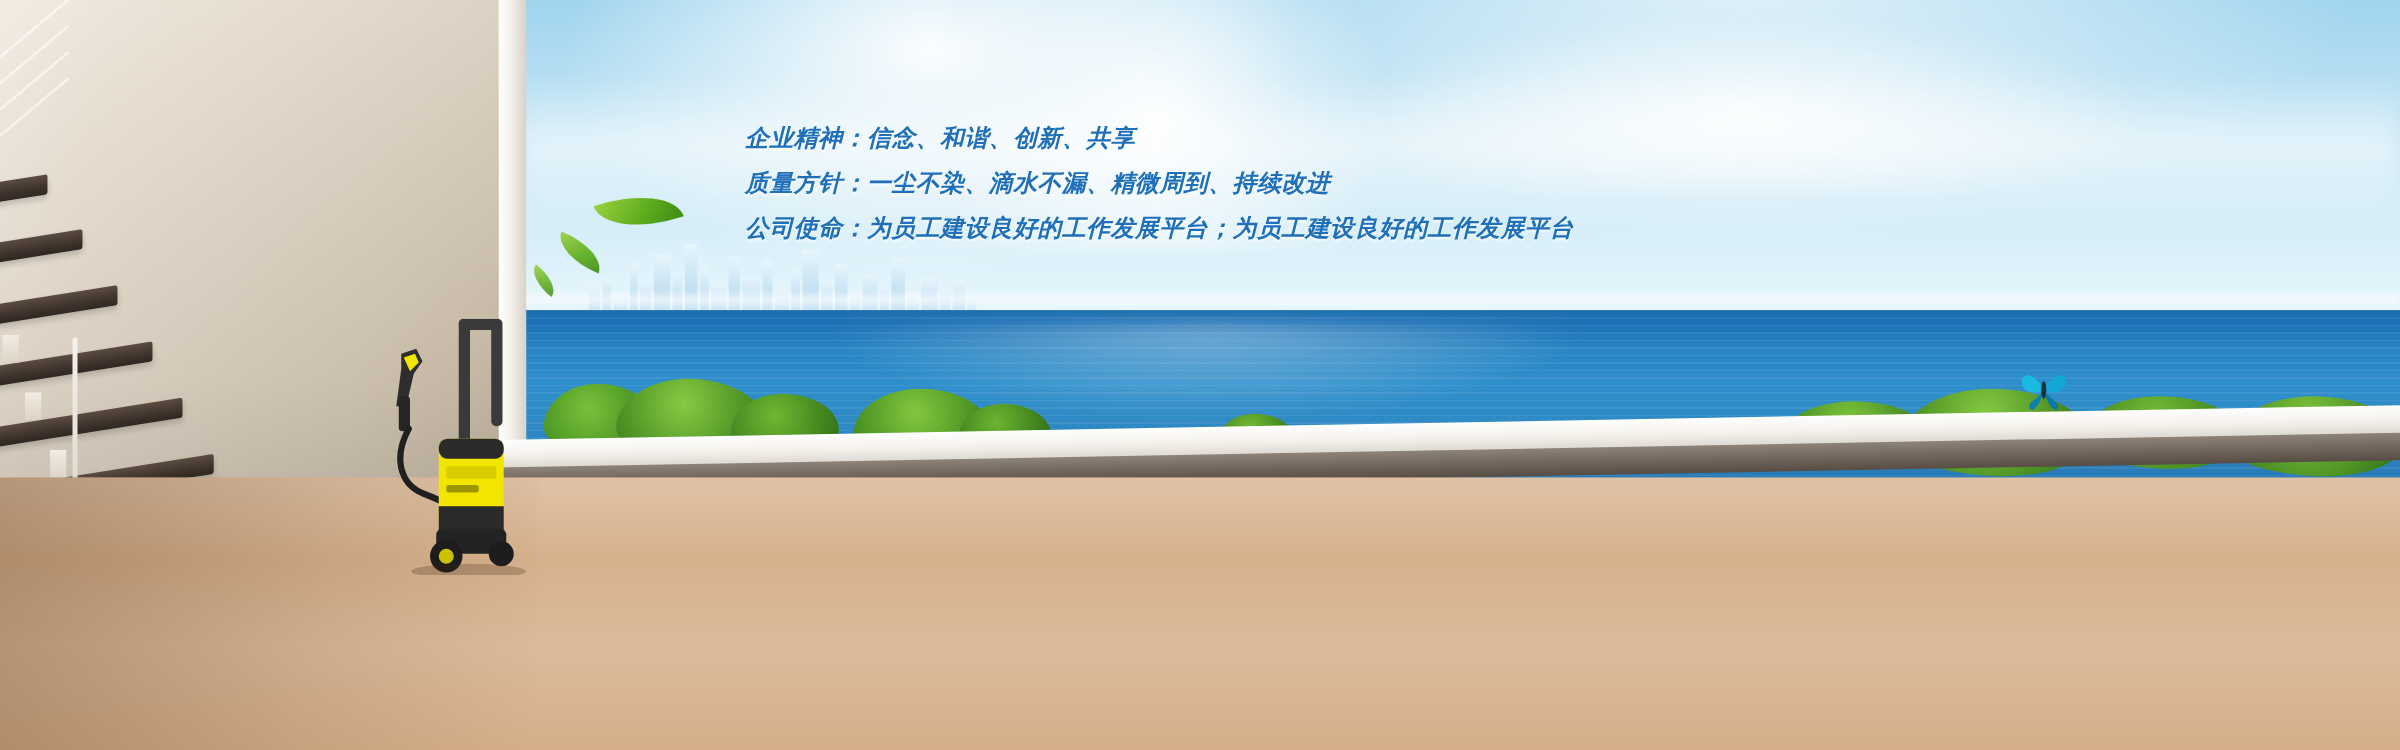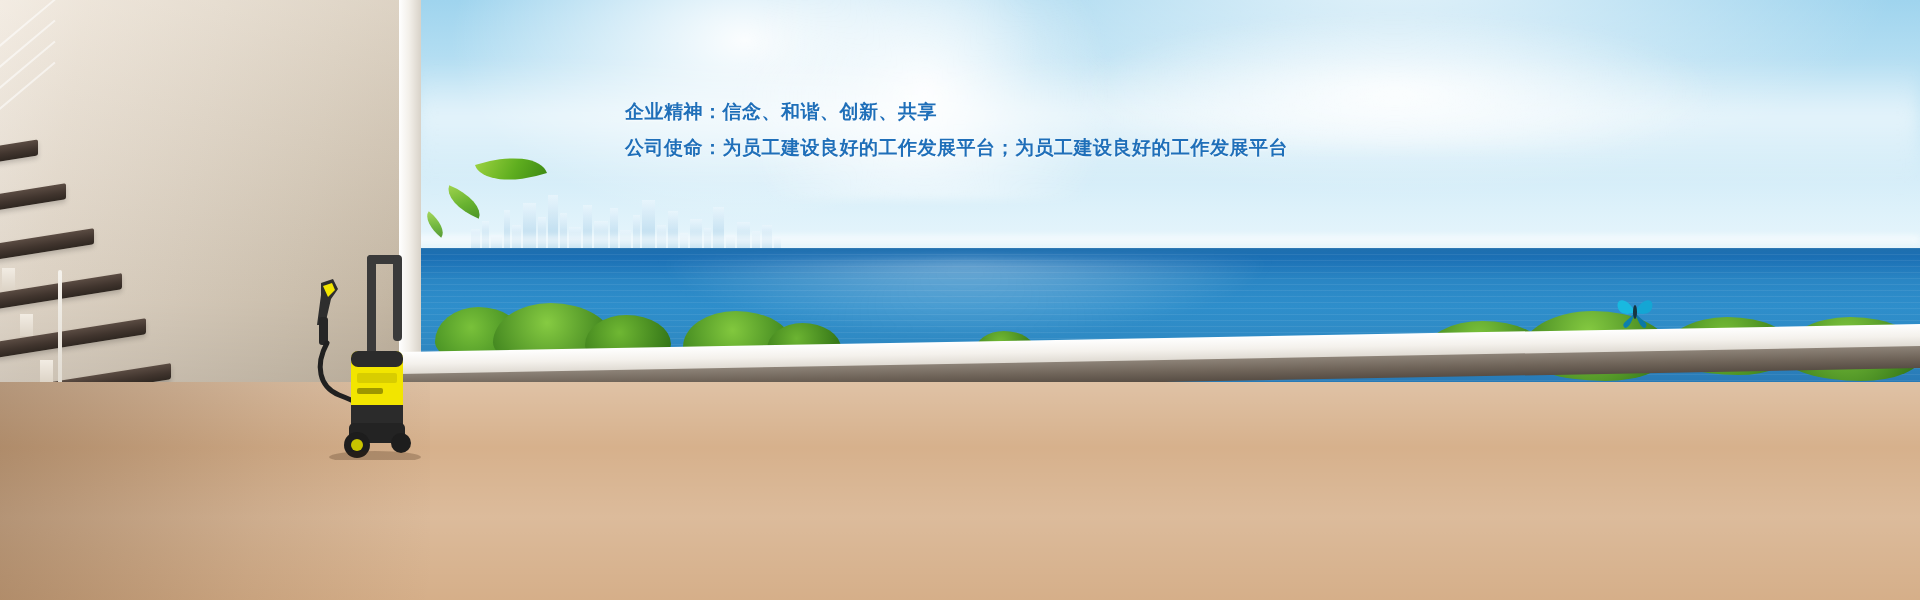--- a/index.html
+++ b/index.html
@@ -86,7 +86,7 @@
   .washer{position:absolute;left:305px;top:255px;width:120px;height:205px;}
 
   
-  .textblock{position:absolute;left:625px;top:94px;width:760px;}
+  .textblock{position:absolute;left:596px;top:94px;width:760px;font-style:italic;}
   .tline{color:#1f6fb9;font-size:19px;line-height:36px;font-weight:700;white-space:nowrap;
          text-shadow:0 1px 2px rgba(255,255,255,.85);letter-spacing:.5px;}
 </style>

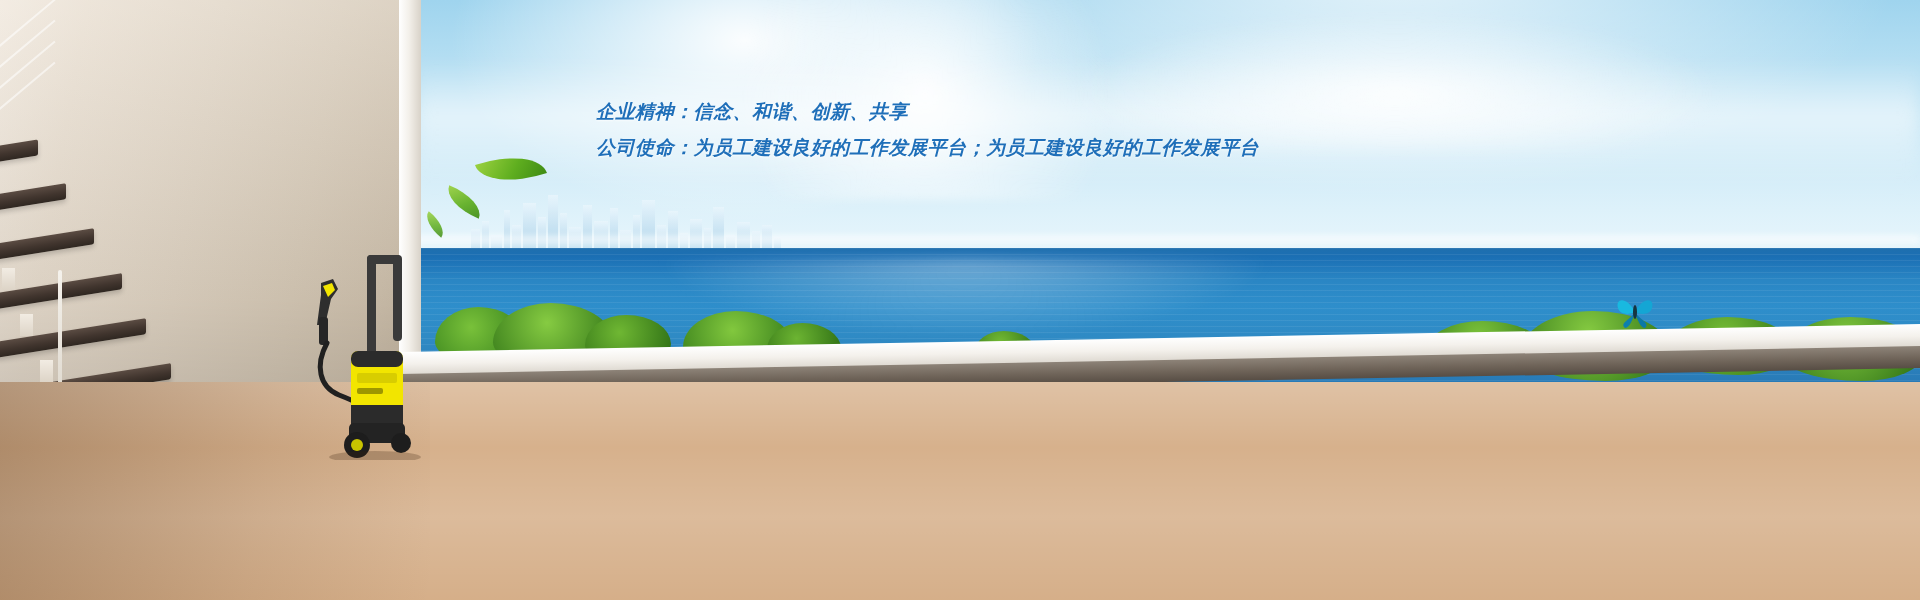--- a/index.html
+++ b/index.html
@@ -227,6 +227,7 @@
 
   <div class="textblock">
     <div class="tline">企业精神：信念、和谐、创新、共享</div>
+    <div class="tline">质量方针：一尘不染、滴水不漏、精微周到、持续改进</div>
     <div class="tline">公司使命：为员工建设良好的工作发展平台；为员工建设良好的工作发展平台</div>
   </div>
 

